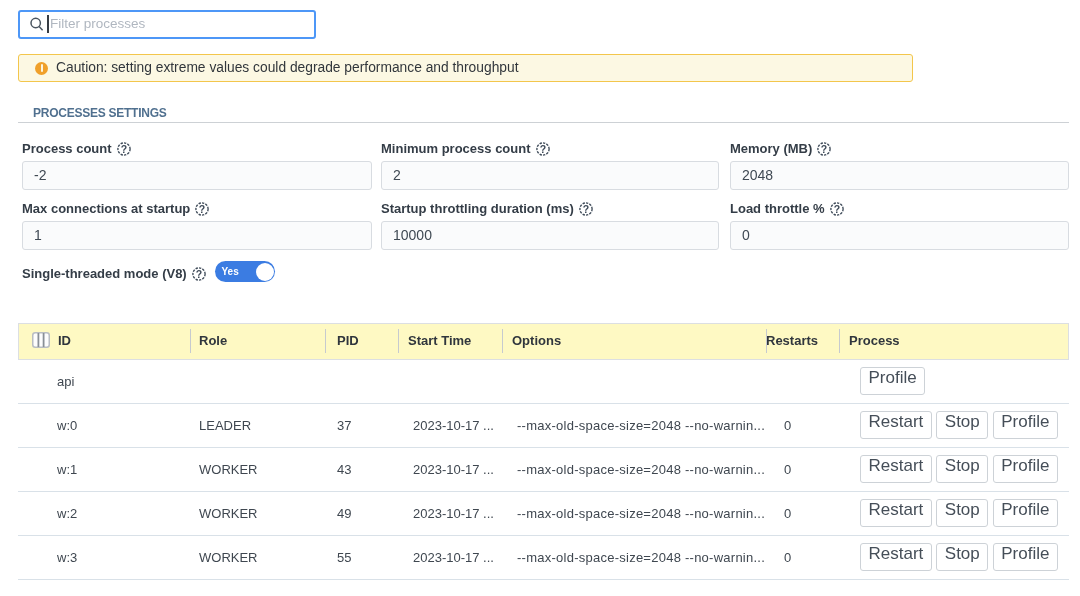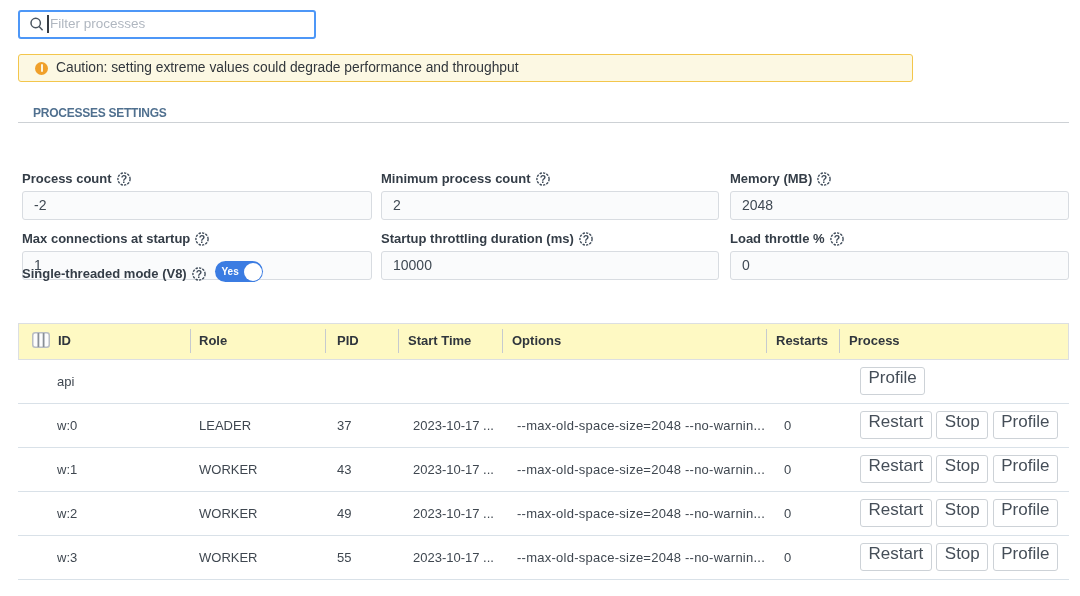--- a/index.html
+++ b/index.html
@@ -26,7 +26,7 @@
   .sect h3 { margin-left:15px; font-size:12px; font-weight:bold; color:#50708f; letter-spacing:-0.25px; line-height:15px; }
 
   
-  .field { position:absolute;margin-top:30px; }
+  .field { position:absolute; }
   .label { font-size:13px; font-weight:bold; color:#343d47; line-height:15px; }
   .help { display:inline-block; vertical-align:-3px; margin-left:5px; }
   .inp { margin-top:4px; height:29px; background:#fafbfc; border:1px solid #d8dce1; border-radius:3px;

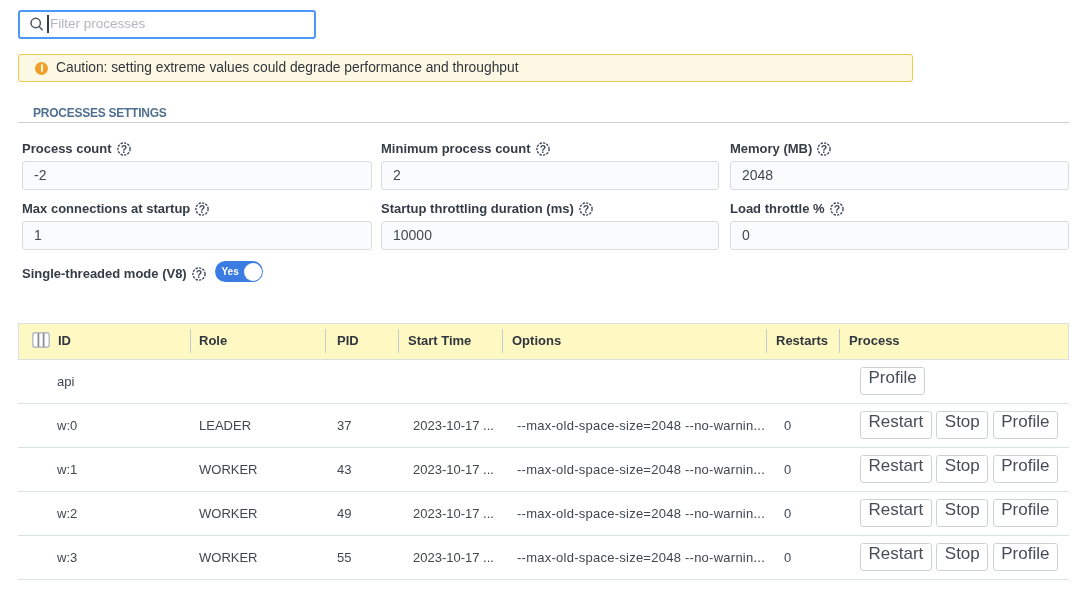--- a/index.html
+++ b/index.html
@@ -40,7 +40,7 @@
   .f6 { left:730px; top:199px; width:339px; }
 
   .trow { position:absolute; left:22px; top:264px; }
-  .toggle { position:absolute; left:193px; top:-3px; width:48px; height:21px; border-radius:11px; background:#3b7ce2; }
+  .toggle { position:absolute; left:193px; top:-3px; width:60px; height:21px; border-radius:11px; background:#3b7ce2; }
   .toggle .yes { position:absolute; left:6.5px; top:5px; color:#fff; font-size:10px; font-weight:bold; }
   .toggle .knob { position:absolute; right:1.5px; top:1.5px; width:18px; height:18px; border-radius:50%; background:#fff; }
 

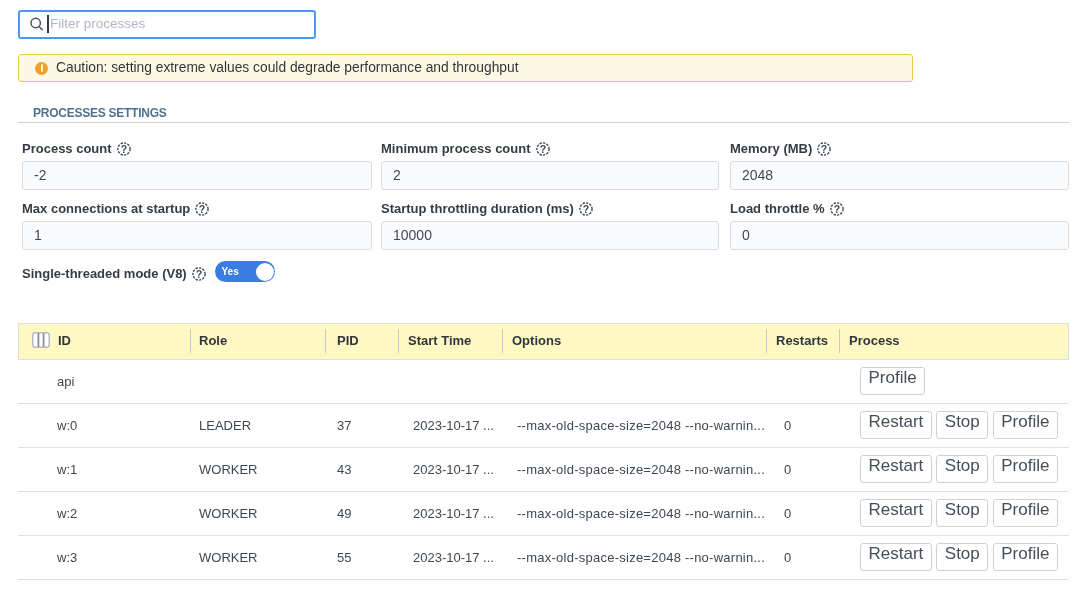--- a/index.html
+++ b/index.html
@@ -65,7 +65,7 @@
   th.c3 { padding-left:12px; }
   th.c4 { padding-left:10px; }
   th.c5 { padding-left:10px; }
-  th.c6 { padding-left:10px; }
+  th.c6 { }
   th.c7 { padding-left:10px; }
   td.c1 { padding-left:39px; }
   td.c2 { padding-left:9px; }

